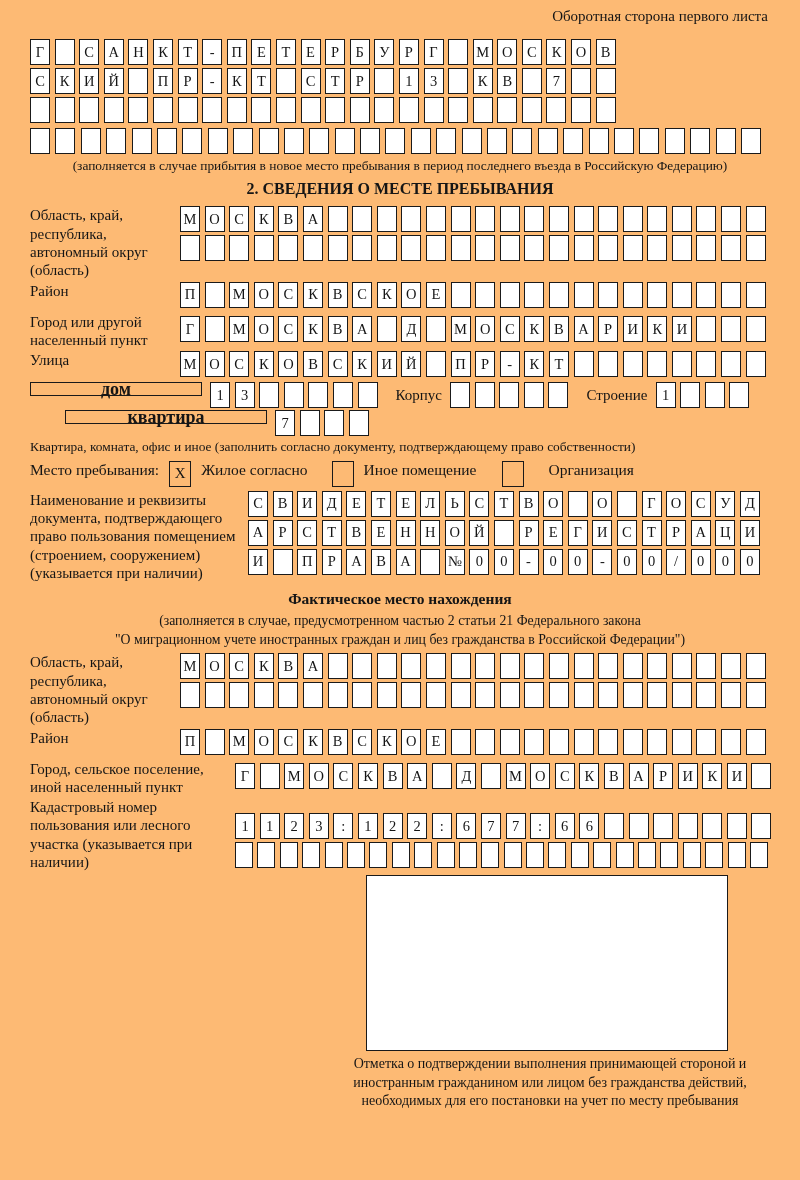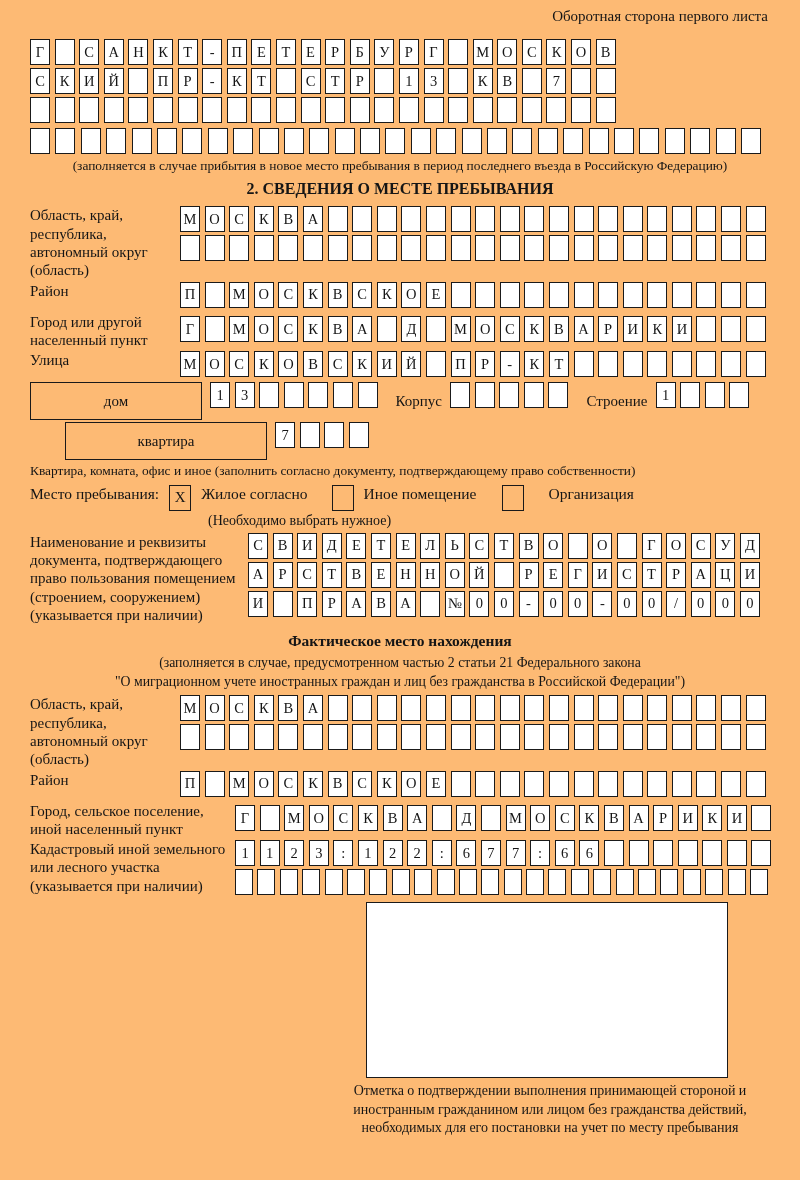--- a/index.html
+++ b/index.html
@@ -30,8 +30,8 @@
   .sub-title{font-size:15.5px;font-weight:bold;text-align:center;margin:8px 0 4px 0;}
   .note-line{font-size:13.8px;text-align:center;line-height:1.35;}
   .labelbox{
-    box-sizing:border-box;height:38px;border:1.6px solid #1a1a1a;
-    display:flex;align-items:center;justify-content:center;font-size:15px;
+    box-sizing:border-box;height:14px;border:1.6px solid #1a1a1a;
+    display:flex;align-items:center;justify-content:center;font-size:18px;font-weight:bold;
   }
   .inline-label{font-size:15px;align-self:center;white-space:nowrap;}
   .checkbox{

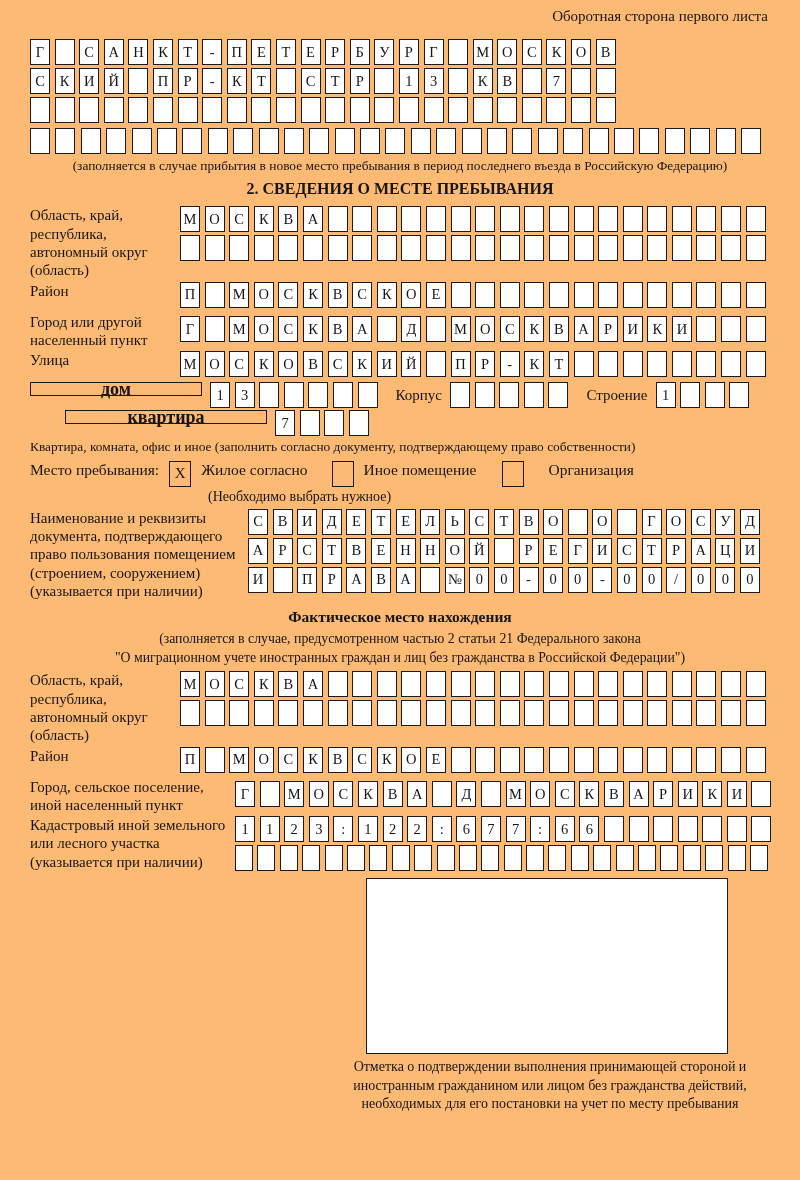--- a/index.html
+++ b/index.html
@@ -371,7 +371,6 @@
     <span class="checkbox" style="margin-left:16px;"></span>
     <span style="margin-left:14px;">Организация</span>
   </div>
-  <div class="stay-note">(Необходимо выбрать нужное)</div>
 
   <div class="flexrow mt4">
     <div class="label w218">Наименование и реквизиты документа, подтверждающего право пользования помещением (строением, сооружением) (указывается при наличии)</div>

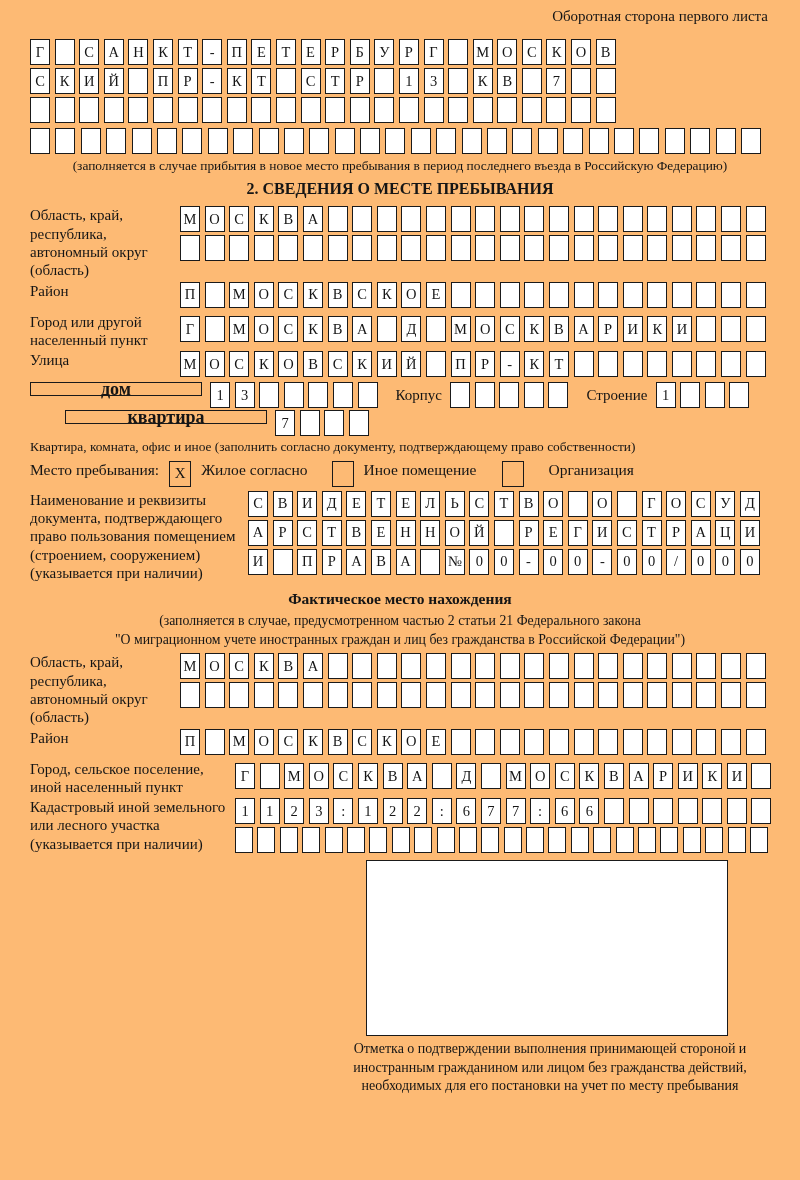--- a/index.html
+++ b/index.html
@@ -568,7 +568,7 @@
   </div>
 
   <div class="flexrow">
-    <div class="label w205">Кадастровый иной земельного или лесного участка (указывается при наличии)</div>
+    <div class="label w205">Кадастровый номер пользования или лесного участка (указывается при наличии)</div>
     <div class="rows-col" style="justify-content:flex-end;">
       <div class="cellrow">
           <span class="cell">1</span>

